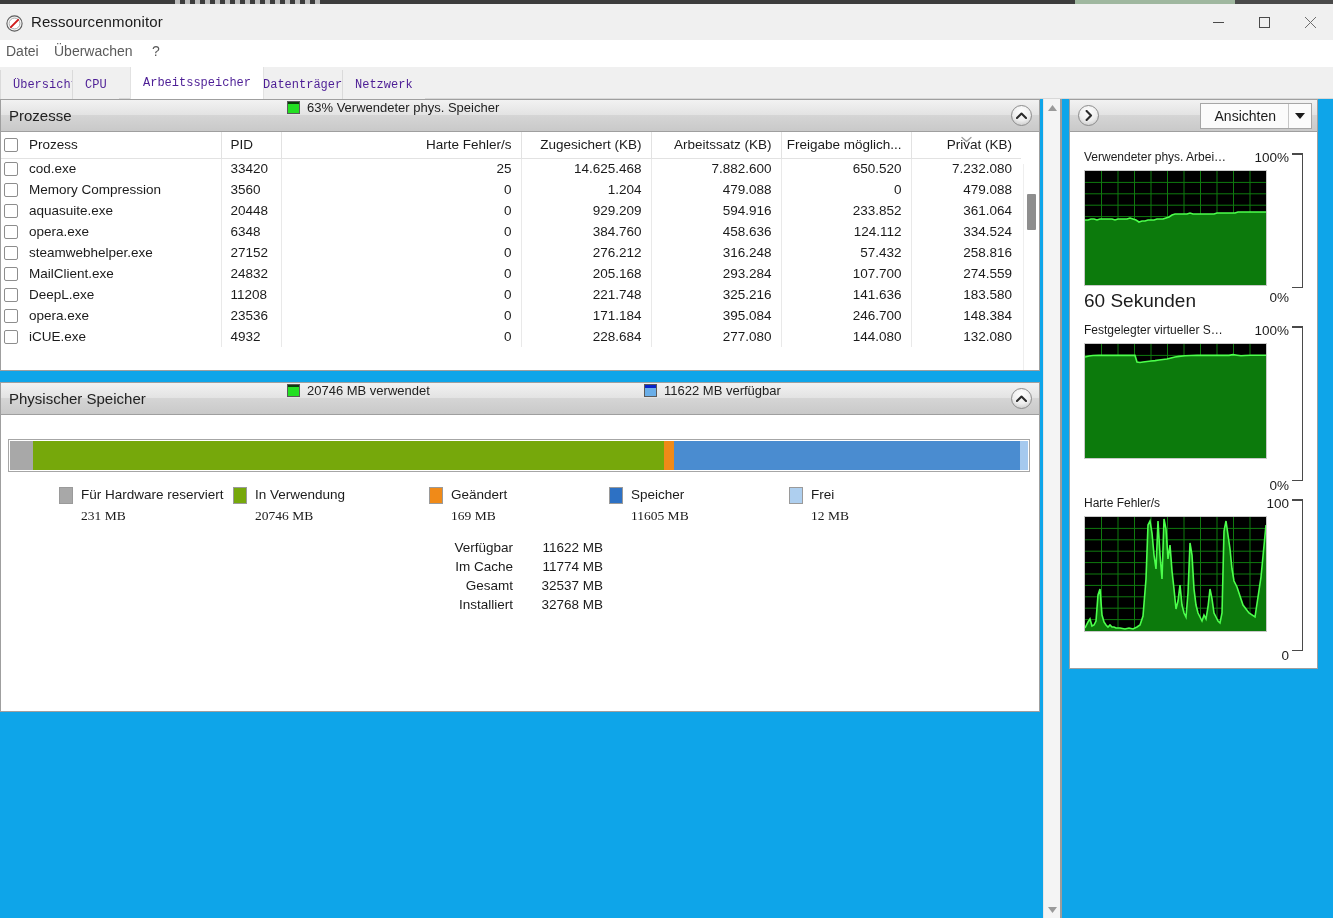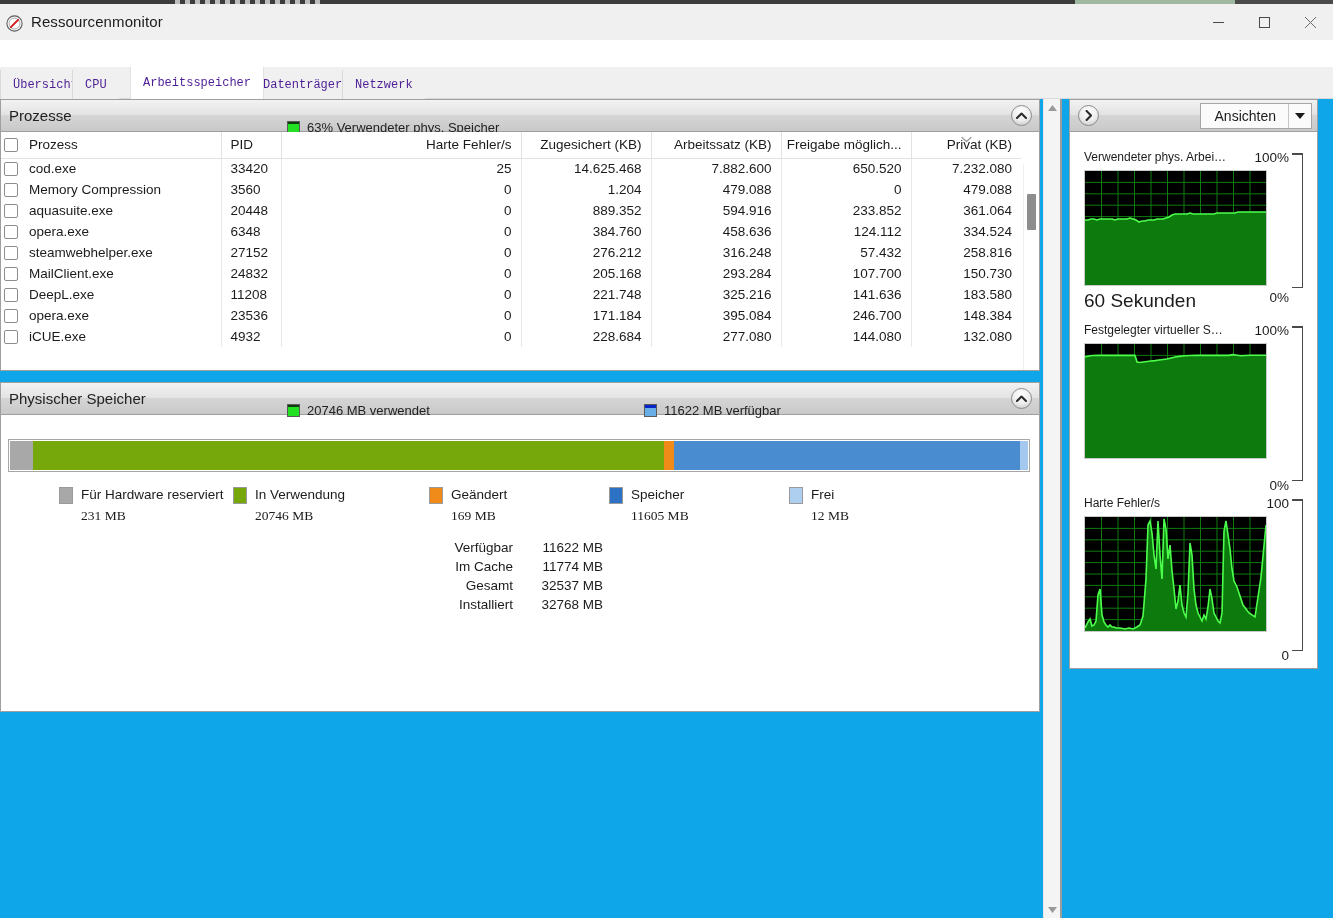--- a/index.html
+++ b/index.html
@@ -230,6 +230,11 @@
     </div>
   </div>
 
+  <div class="menubar">
+    <div class="menu-item" style="left:4px">Datei</div>
+    <div class="menu-item" style="left:52px">Überwachen</div>
+    <div class="menu-item" style="left:150px">?</div>
+  </div>
 
   <div class="tabstrip">
     <div class="tabline"></div>

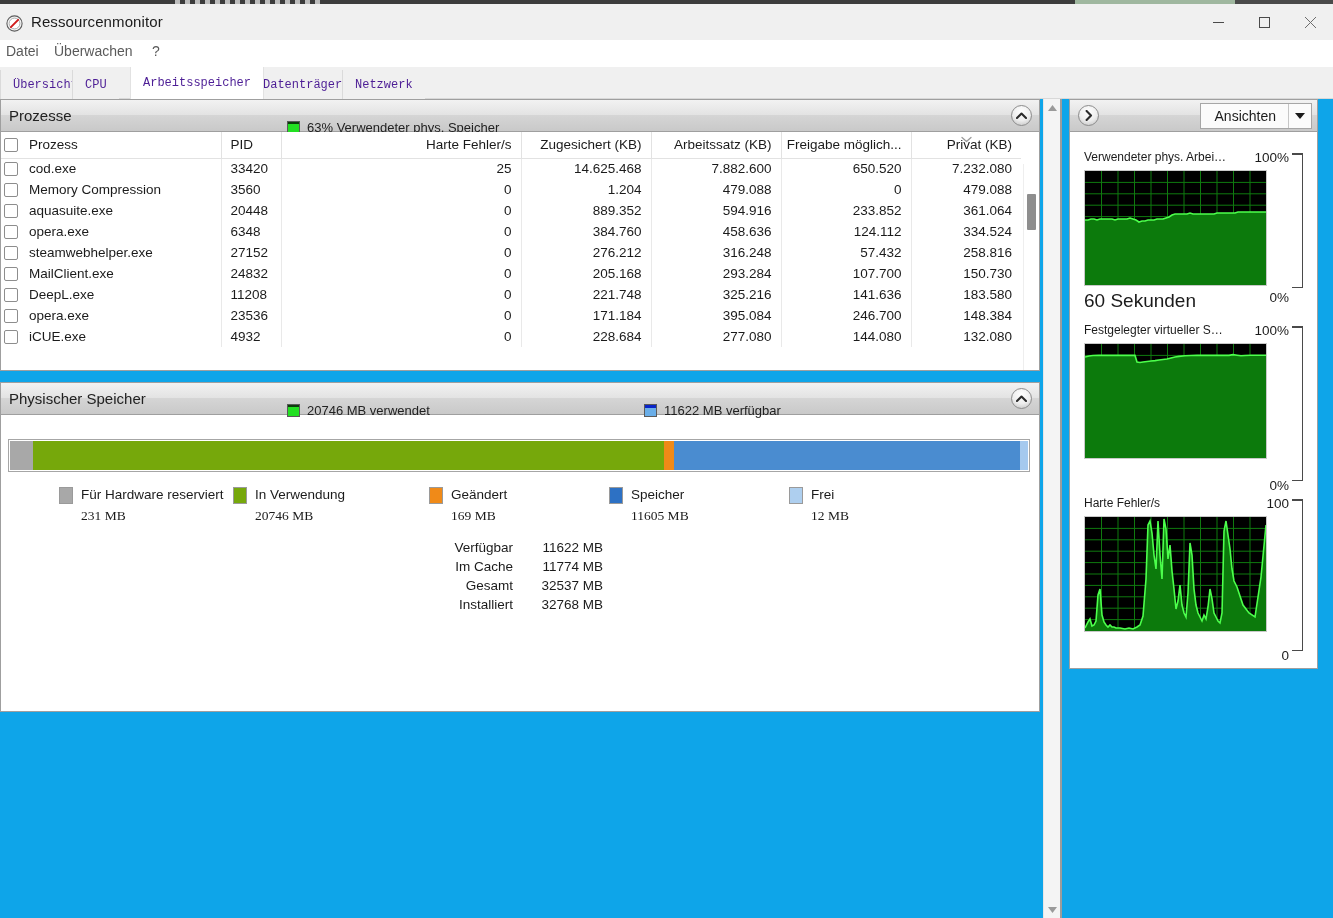--- a/index.html
+++ b/index.html
@@ -76,7 +76,7 @@
     position:absolute; left:8px; top:7px;
     font-size:15px; color:#222;
   }
-  .hdr-stat { position:absolute; top:20px; font-size:13px; color:#222; display:flex; align-items:center; }
+  .hdr-stat { position:absolute; top:0; font-size:13px; color:#222; display:flex; align-items:center; }
   .hdr-swatch {
     width:13px; height:13px; margin-right:7px; border:1px solid #5a5a5a; flex:none;
   }

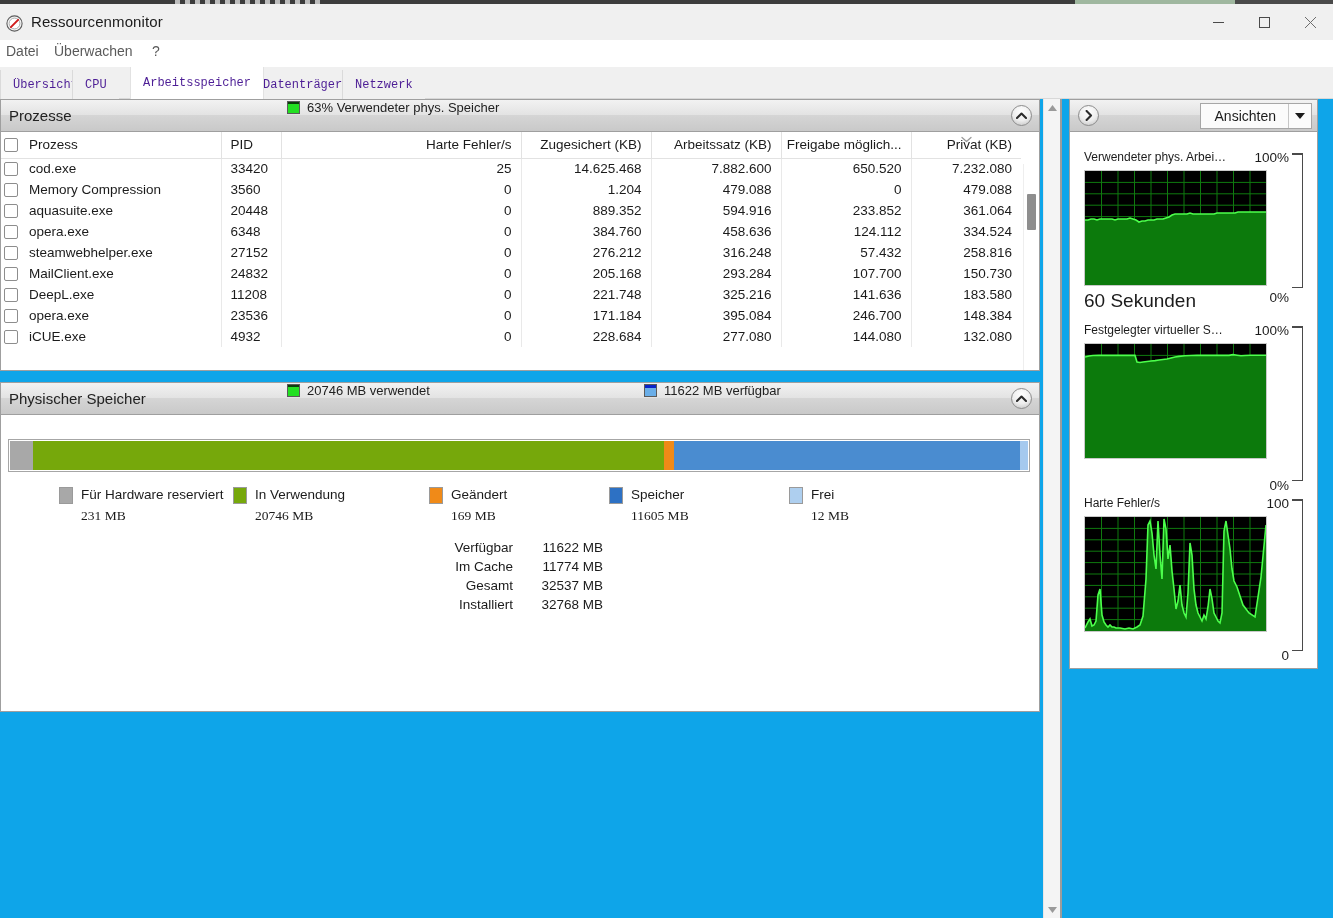--- a/index.html
+++ b/index.html
@@ -320,7 +320,7 @@
                 <td class="c-name"><span class="cb"></span><span>aquasuite.exe</span></td>
                 <td class="c-pid">20448</td>
                 <td>0</td>
-                <td>889.352</td>
+                <td>929.209</td>
                 <td>594.916</td>
                 <td>233.852</td>
                 <td>361.064</td>

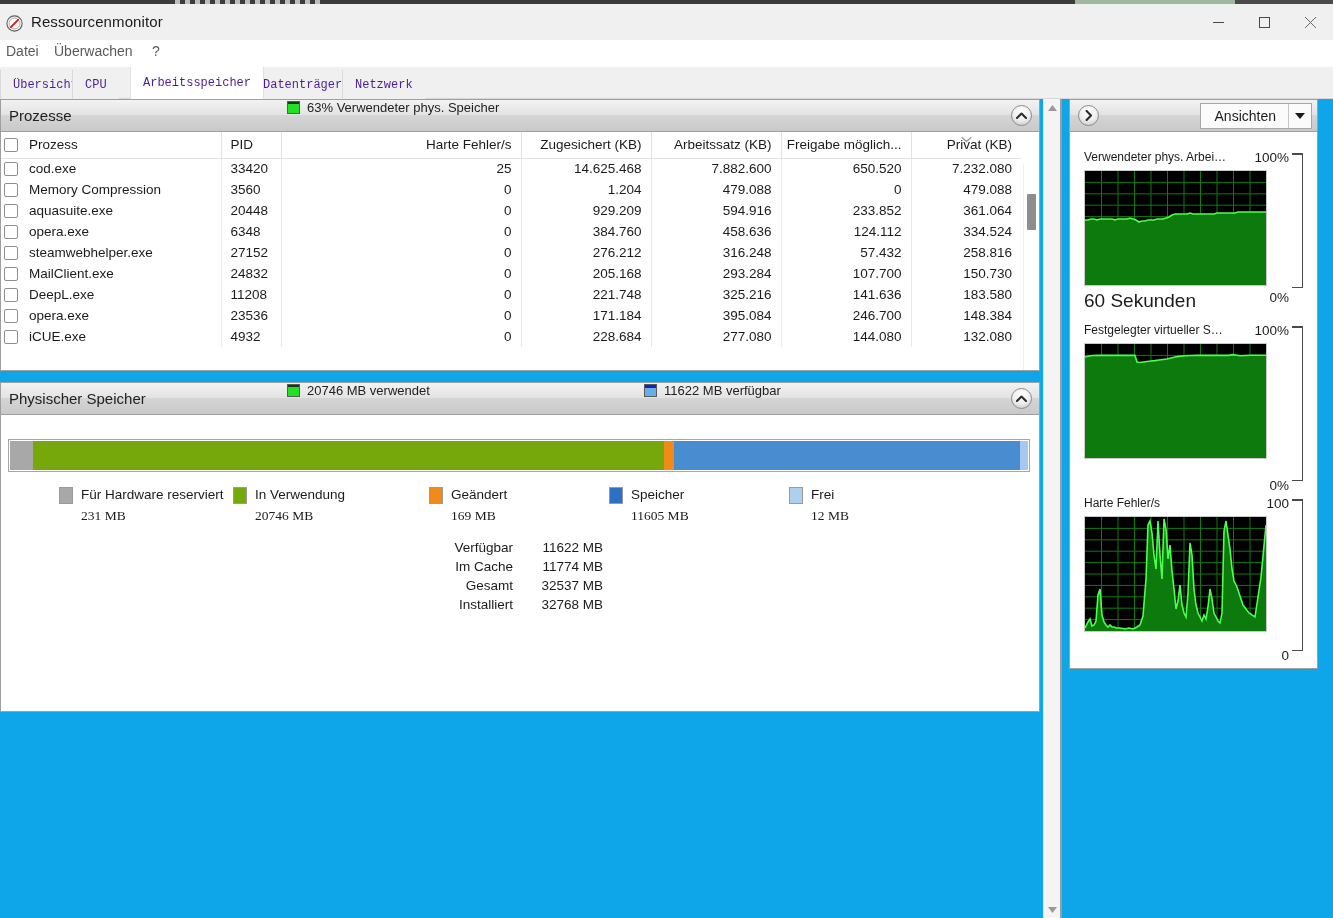--- a/index.html
+++ b/index.html
@@ -350,7 +350,7 @@
                 <td>205.168</td>
                 <td>293.284</td>
                 <td>107.700</td>
-                <td>150.730</td>
+                <td>274.559</td>
               </tr>
               <tr>
                 <td class="c-name"><span class="cb"></span><span>DeepL.exe</span></td>

